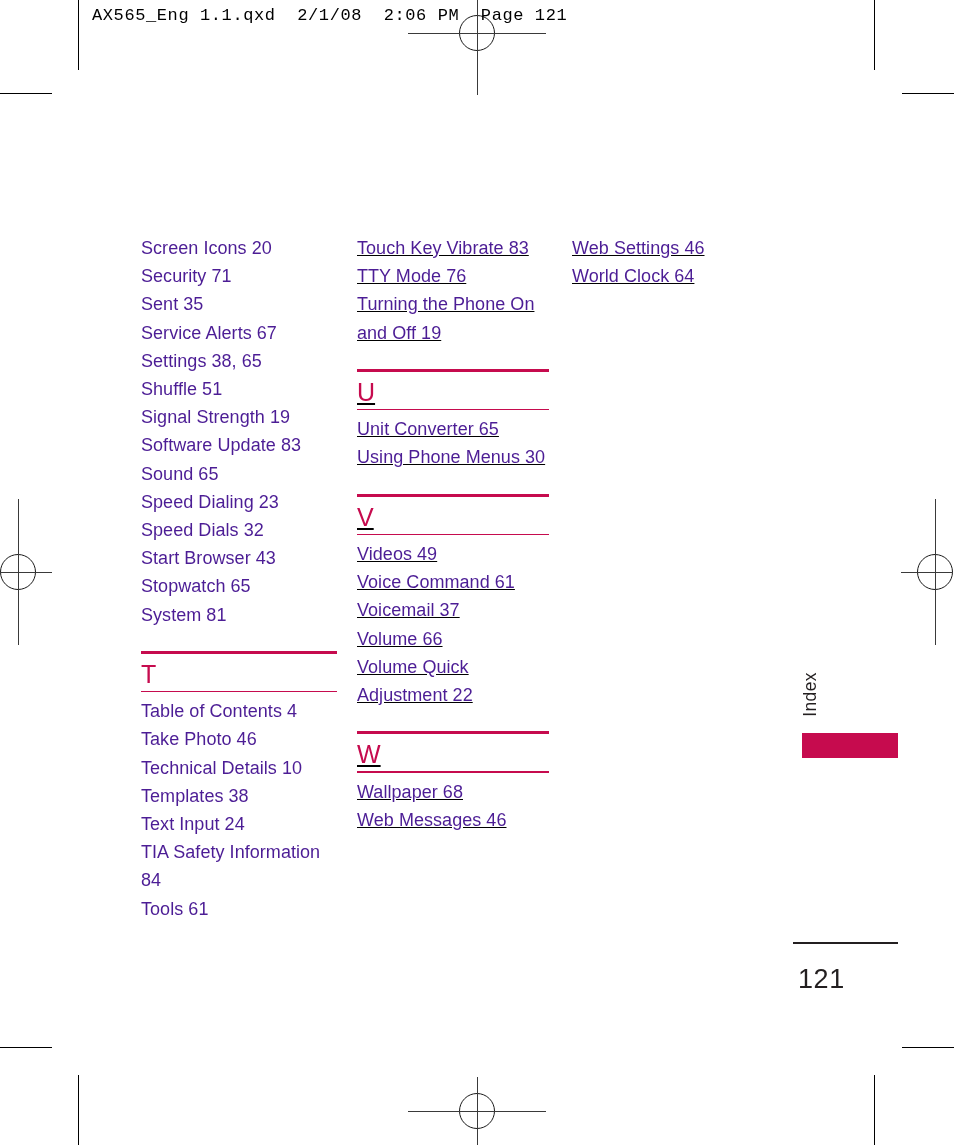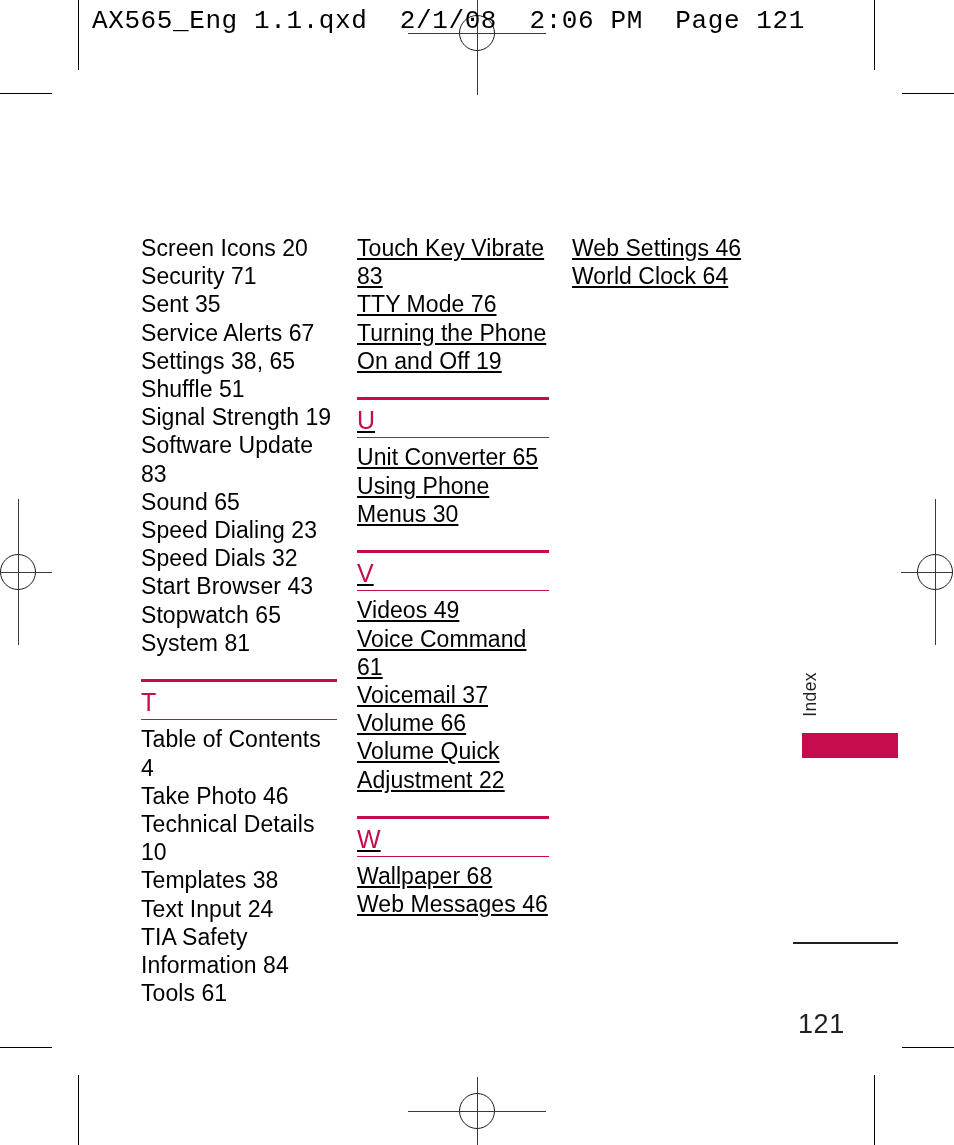--- a/index.html
+++ b/index.html
@@ -61,7 +61,7 @@
     left: 92px;
     top: 6px;
     font-family: "Liberation Mono", "DejaVu Sans Mono", monospace;
-    font-size: 26px;
+    font-size: 17px;
     letter-spacing: 0.6px;
     color: #000;
     white-space: pre;

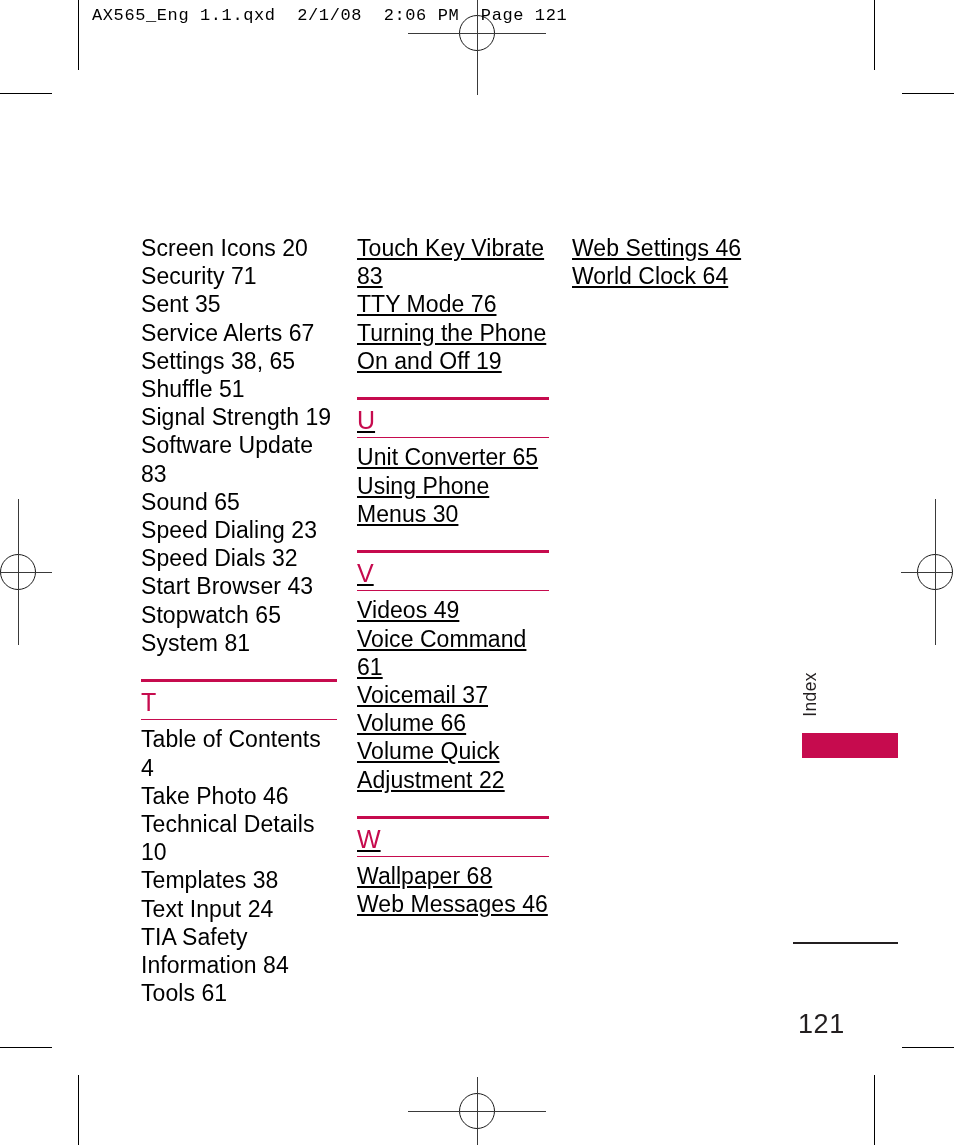--- a/index.html
+++ b/index.html
@@ -77,9 +77,9 @@
   #col-3 { left: 572px; width: 200px; text-decoration: underline; }
 
   .entry {
-    font-size: 23px;
+    font-size: 18px;
     line-height: 28.2px;
-    color: #000000;
+    color: #4c1d95;
     letter-spacing: 0.05px;
     margin: 0;
     padding: 0;

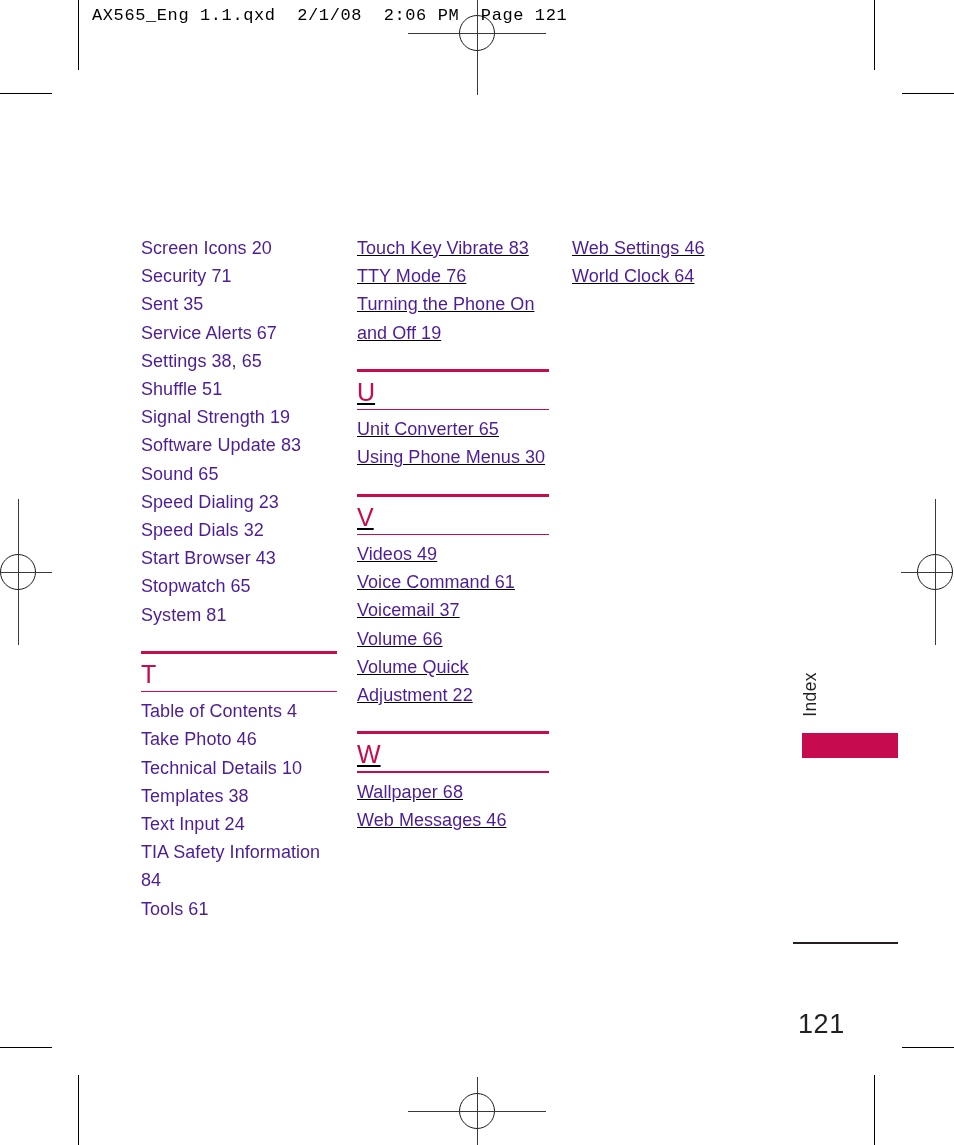--- a/index.html
+++ b/index.html
@@ -147,7 +147,6 @@
     font-size: 27px;
     color: #231f20;
     letter-spacing: 0.6px;
-    margin-top: 45px;
   }
 </style>
 </head>

